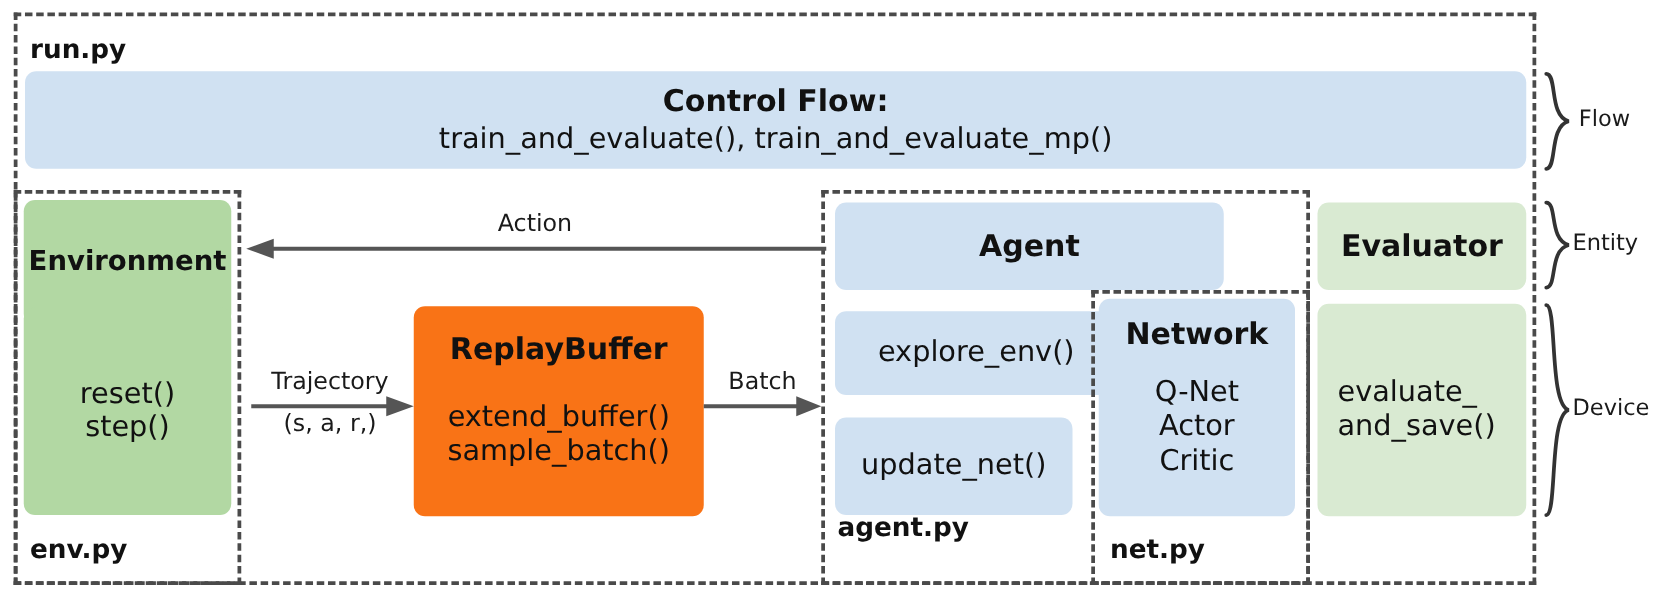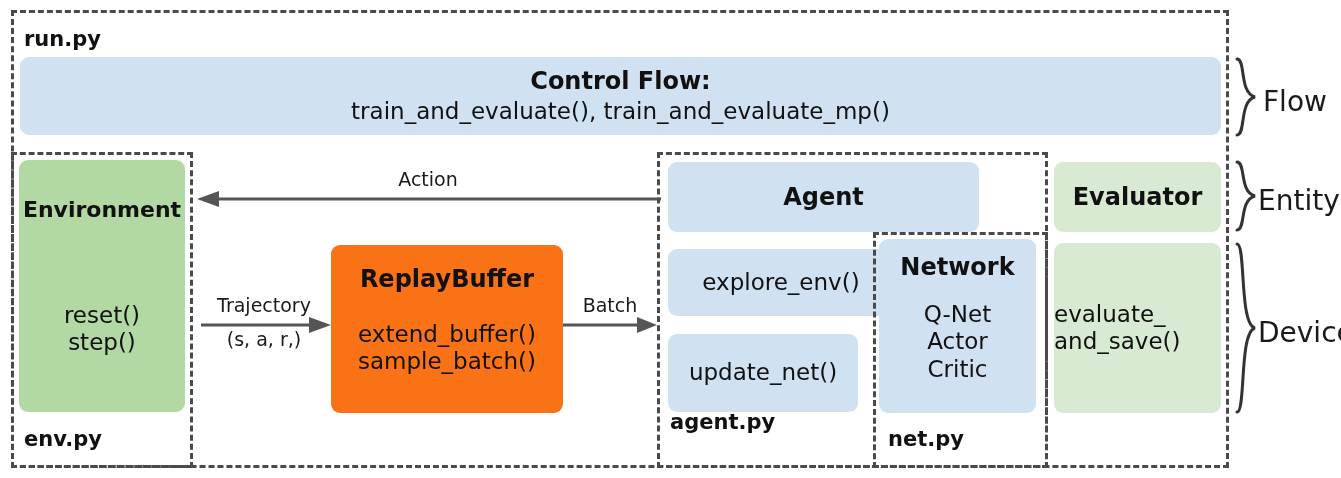--- a/index.html
+++ b/index.html
@@ -58,7 +58,7 @@
     white-space: nowrap;
   }
   .bracelabel {
-    font-size: 28px;
+    font-size: 18px;
     color: #1a1a1a;
     white-space: nowrap;
   }

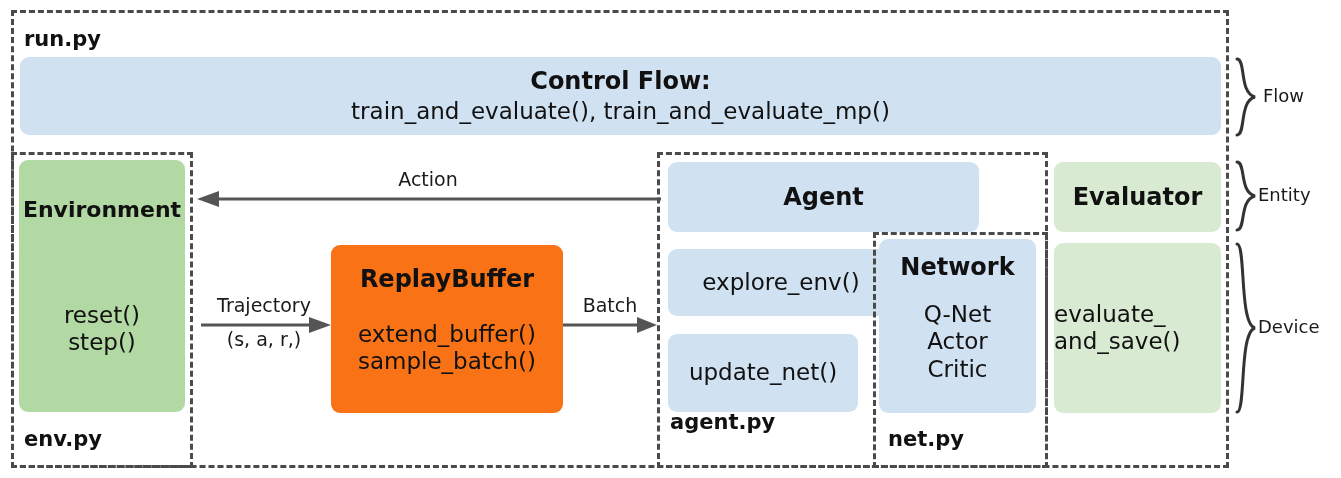--- a/index.html
+++ b/index.html
@@ -132,7 +132,7 @@
     <div class="t-19 t-bold">Evaluator</div>
   </div>
 
-  <div class="abs card green-light left-text" style="left:1054px; top:243px; width:167px; height:170px; ">
+  <div class="abs card green-light left-text" style="left:1054px; top:243px; width:167px; height:170px; padding-left:16px;">
     <div class="t-18">evaluate_</div>
     <div class="t-18">and_save()</div>
   </div>

